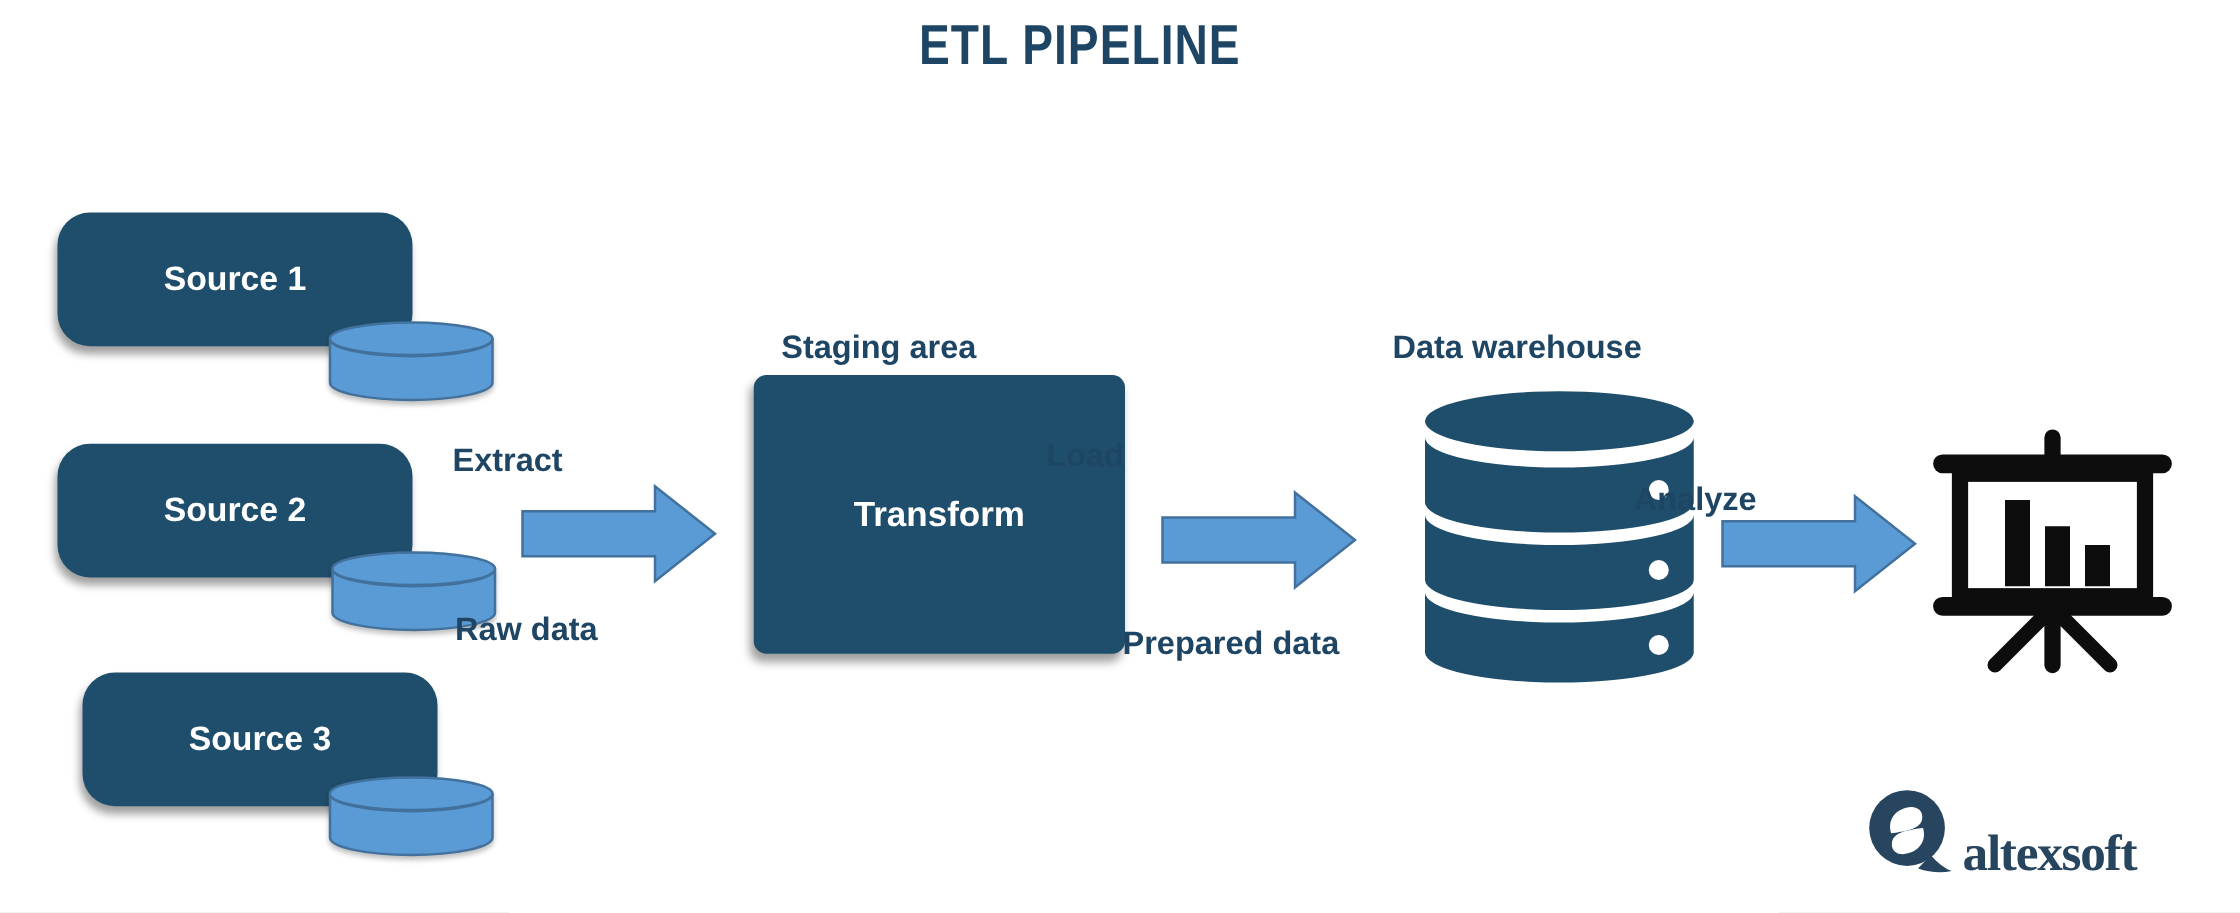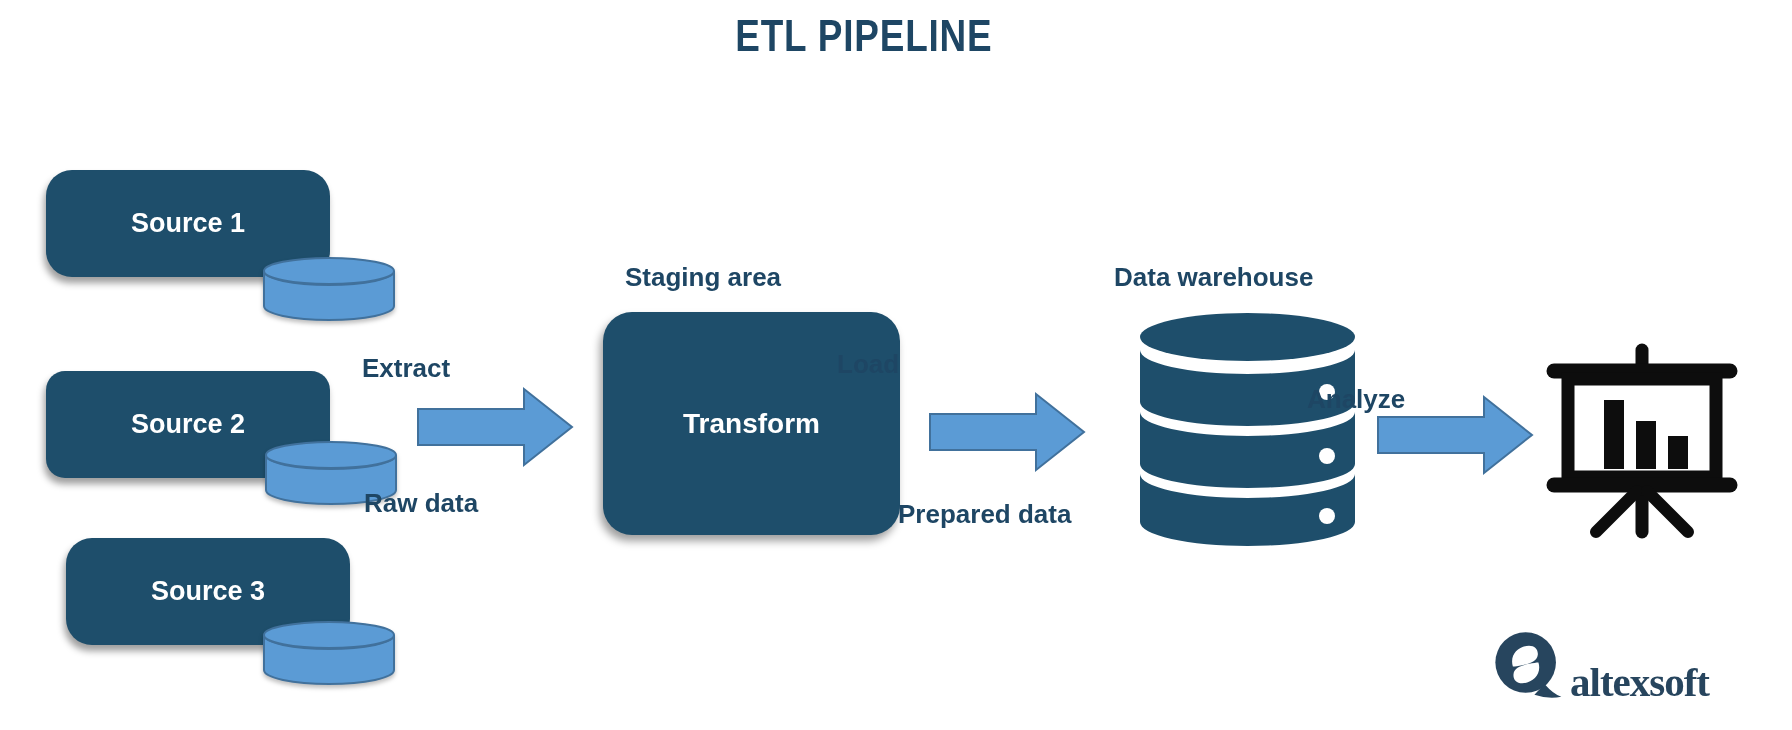--- a/index.html
+++ b/index.html
@@ -64,7 +64,7 @@
     <ellipse class="f-light" cx="67" cy="15" rx="65" ry="13"></ellipse>
   </svg>
 
-  <div class="abs src-box" style="top:371px;border-radius:19px;">
+  <div class="abs src-box" style="top:355px;">
     <span>Source 2</span>
   </div>
   <svg class="abs cyl" style="left:262px; top:440px;" width="138" height="66" viewBox="0 0 134 66">

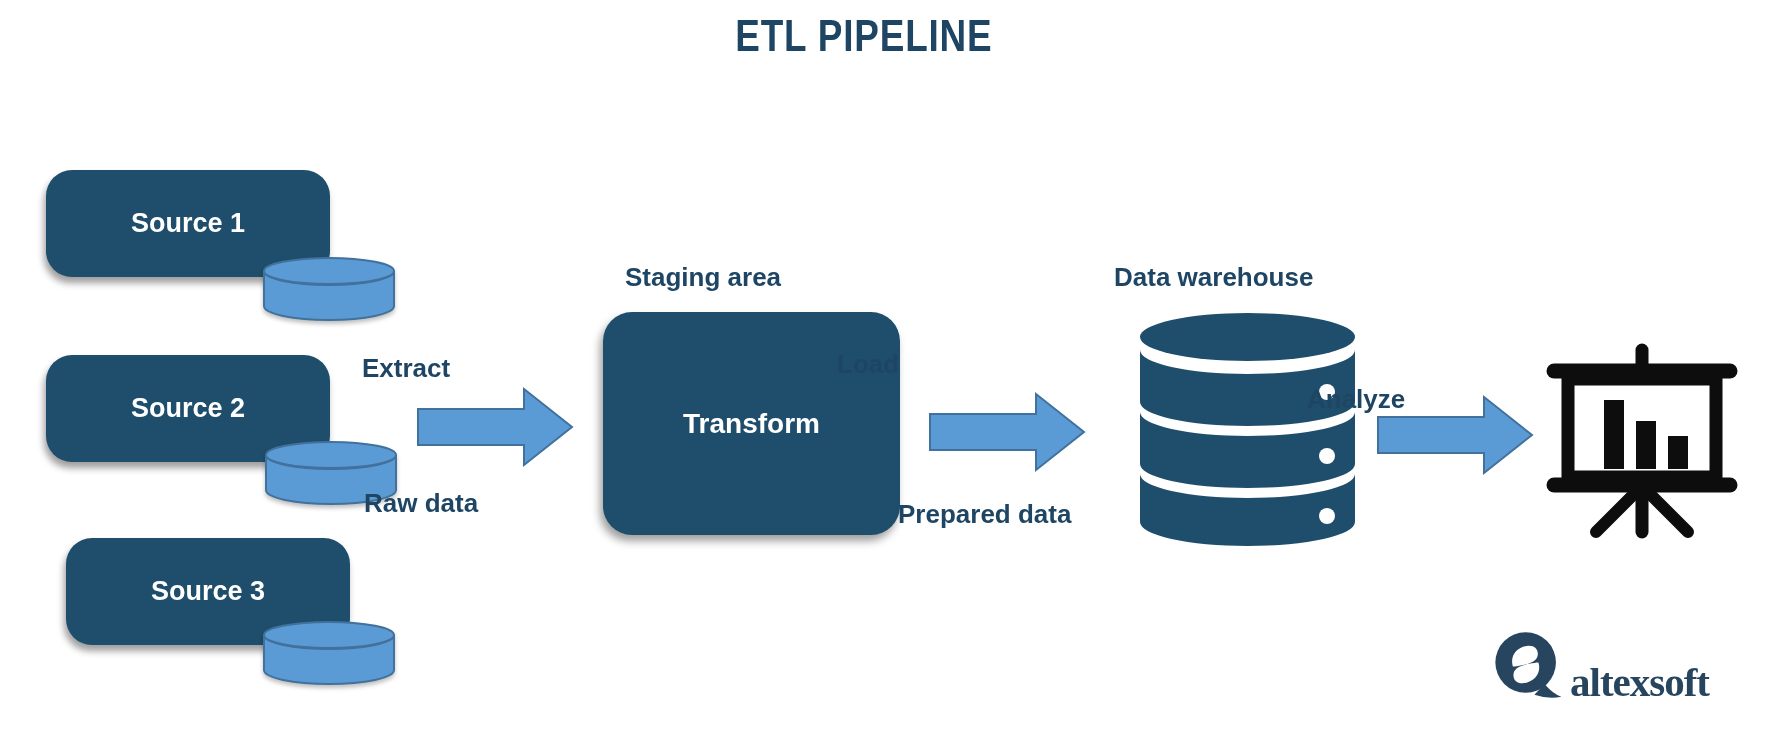--- a/index.html
+++ b/index.html
@@ -24,8 +24,8 @@
     color:#fff; font-size:27px; font-weight:600;
   }
   .transform-box{
-    left:603px; top:312px; width:297px; height:223px; background:var(--dark);
-    border-radius:29px; box-shadow:-3px 6px 8px rgba(0,0,0,.38);
+    left:603px; top:300px; width:297px; height:223px; background:var(--dark);
+    border-radius:10px; box-shadow:-3px 6px 8px rgba(0,0,0,.38);
     display:flex; align-items:center; justify-content:center;
     color:#fff; font-size:28px; font-weight:600;
   }

